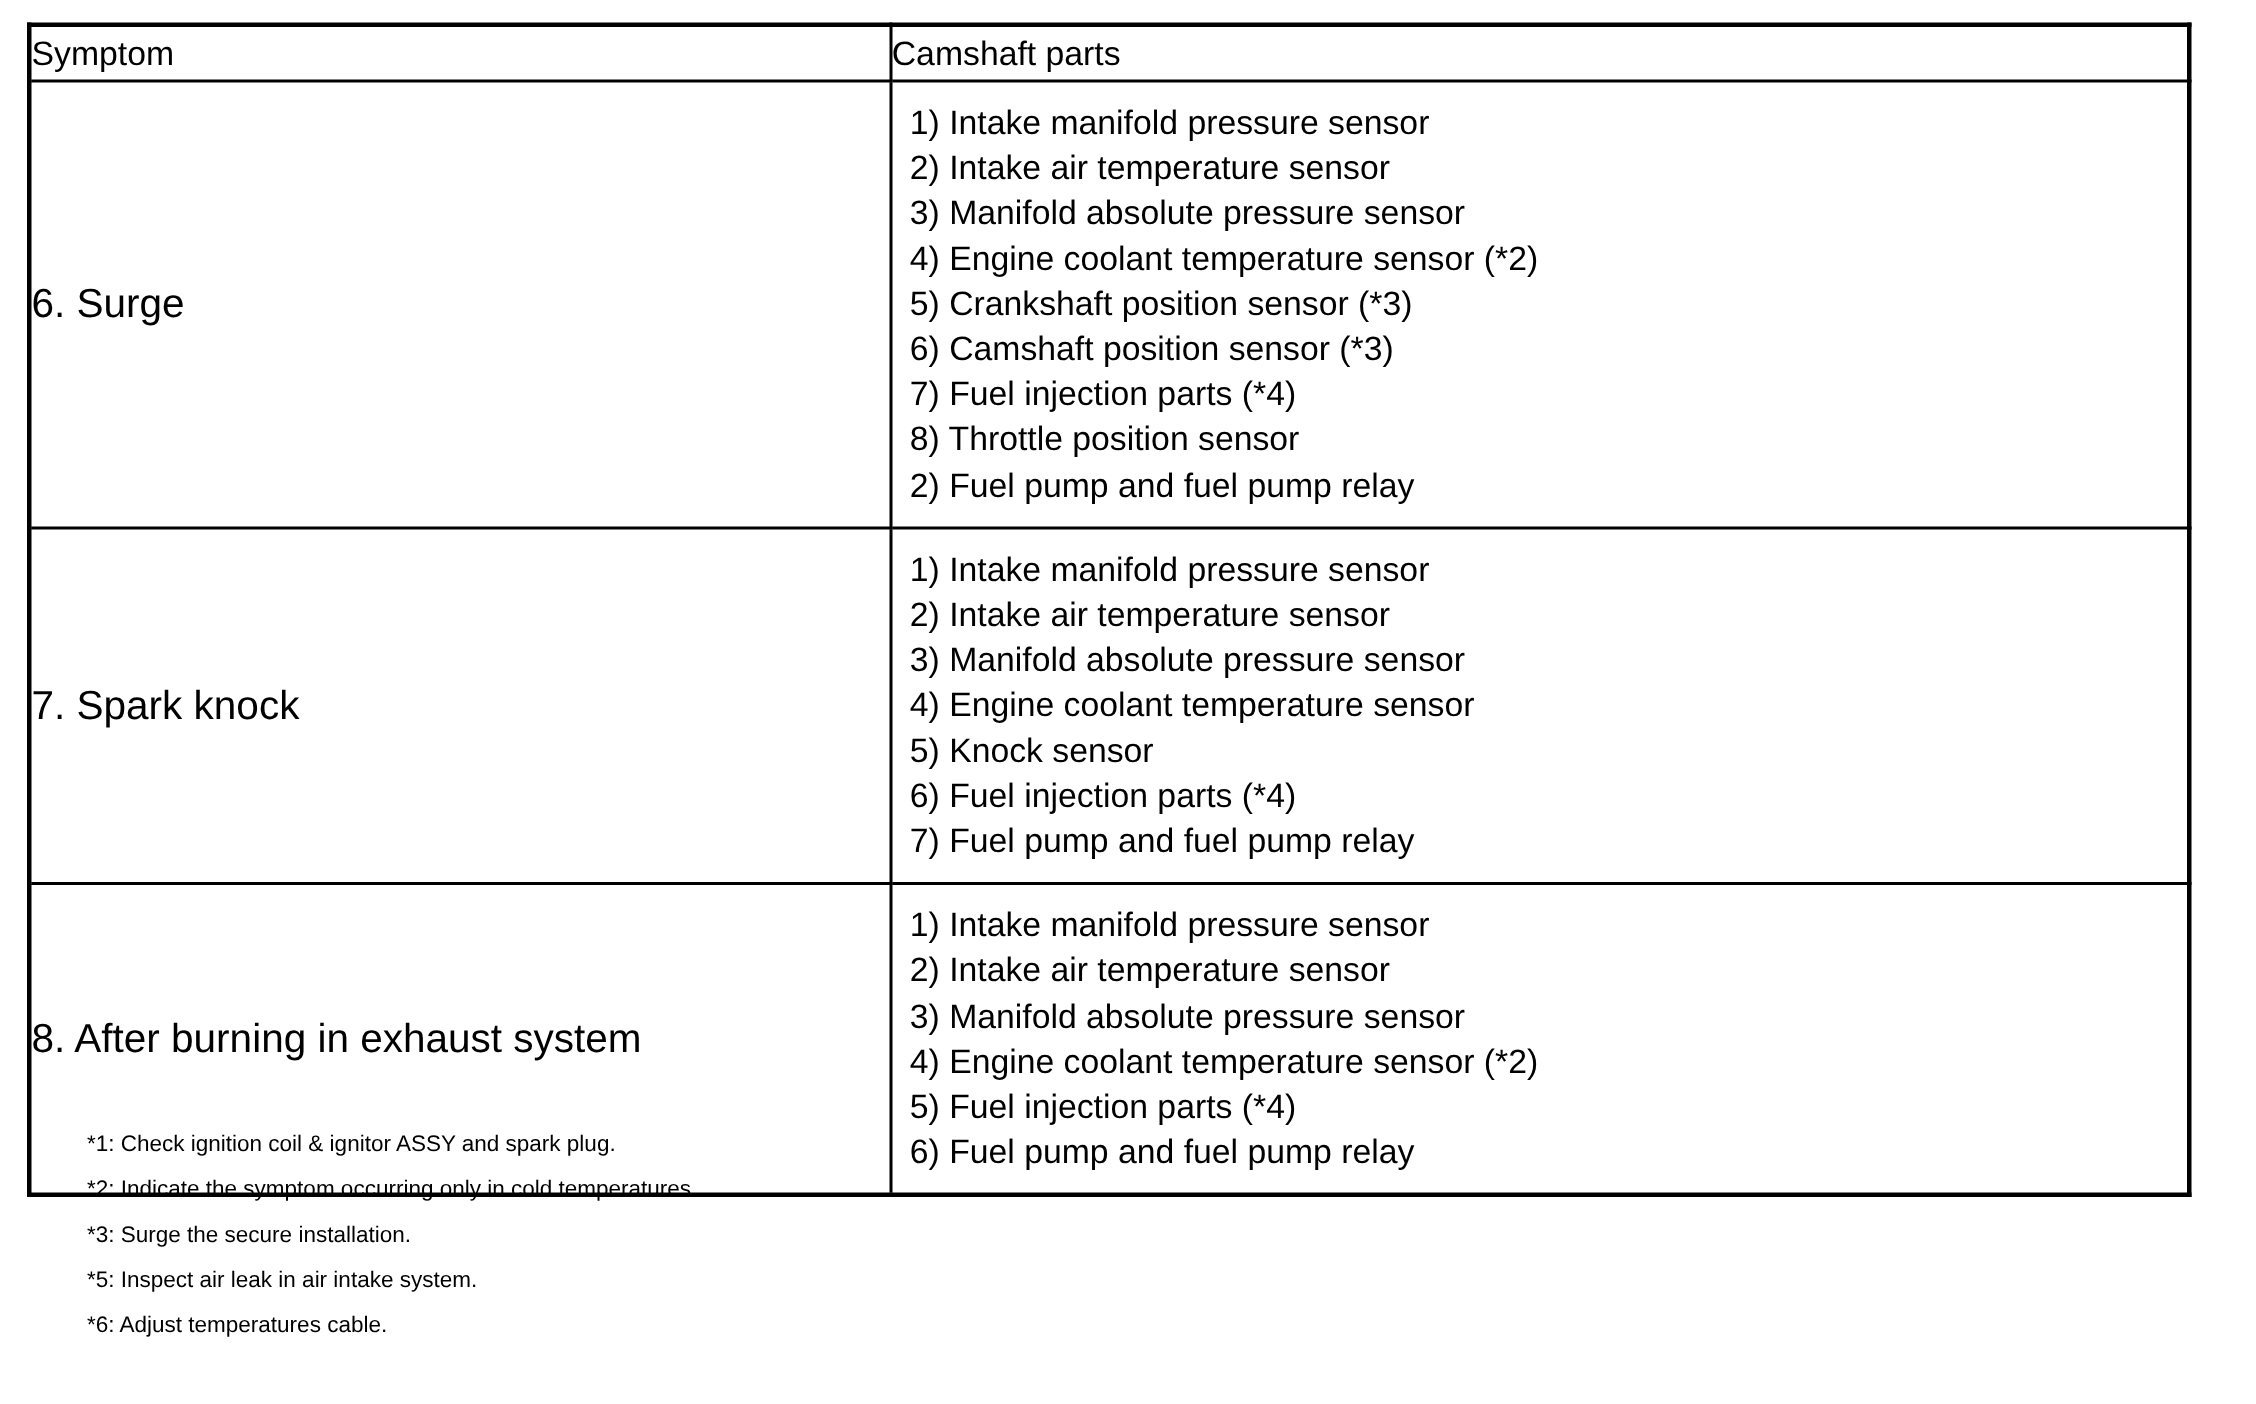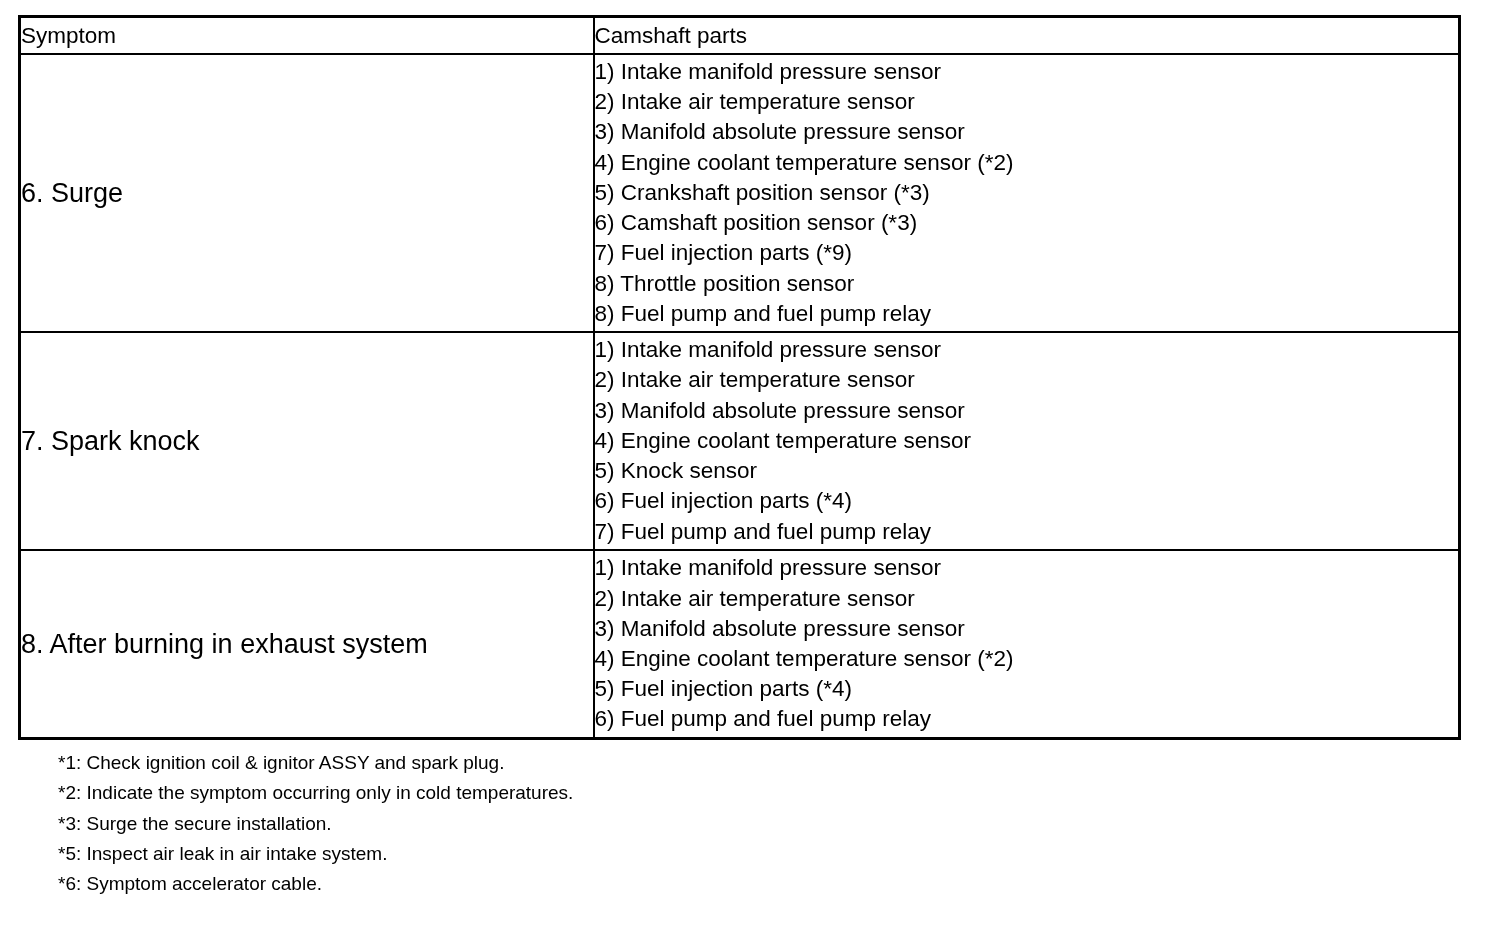--- a/index.html
+++ b/index.html
@@ -66,7 +66,7 @@
 
   .parts-list {
     list-style: none;
-    margin: 0;
+    margin: 12px;
     padding: 0;
   }
   .parts-list li {

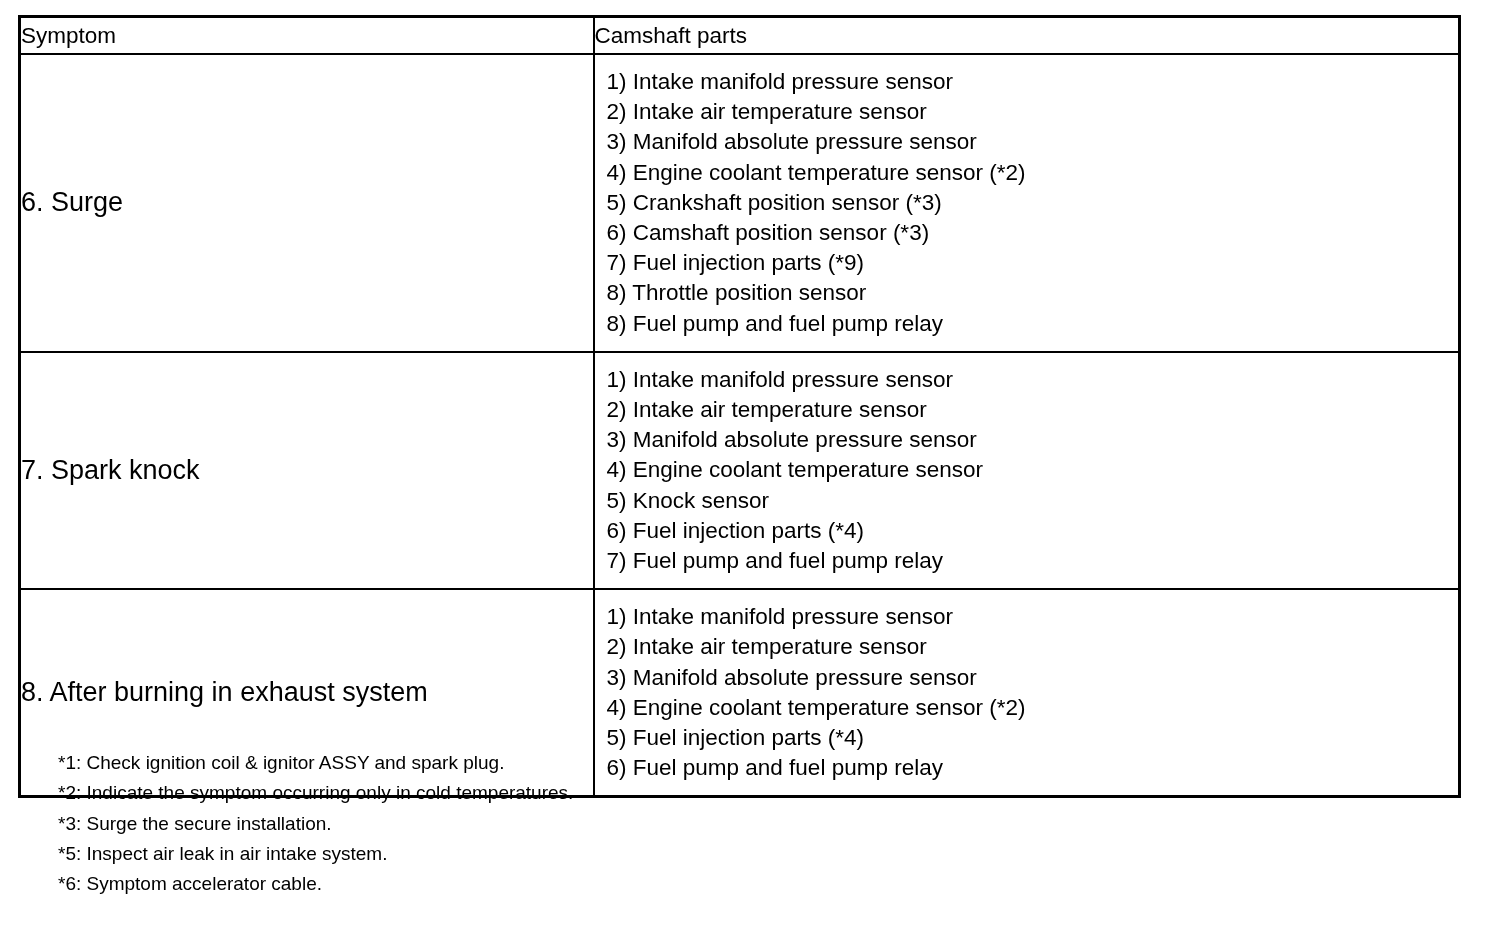--- a/index.html
+++ b/index.html
@@ -123,7 +123,7 @@
             <li>4) Engine coolant temperature sensor (*2)</li>
             <li>5) Crankshaft position sensor (*3)</li>
             <li>6) Camshaft position sensor (*3)</li>
-            <li>7) Fuel injection parts (*9)</li>
+            <li>7) Fuel injection parts (*4)</li>
             <li>8) Throttle position sensor</li>
             <li>8) Fuel pump and fuel pump relay</li>
           </ul>

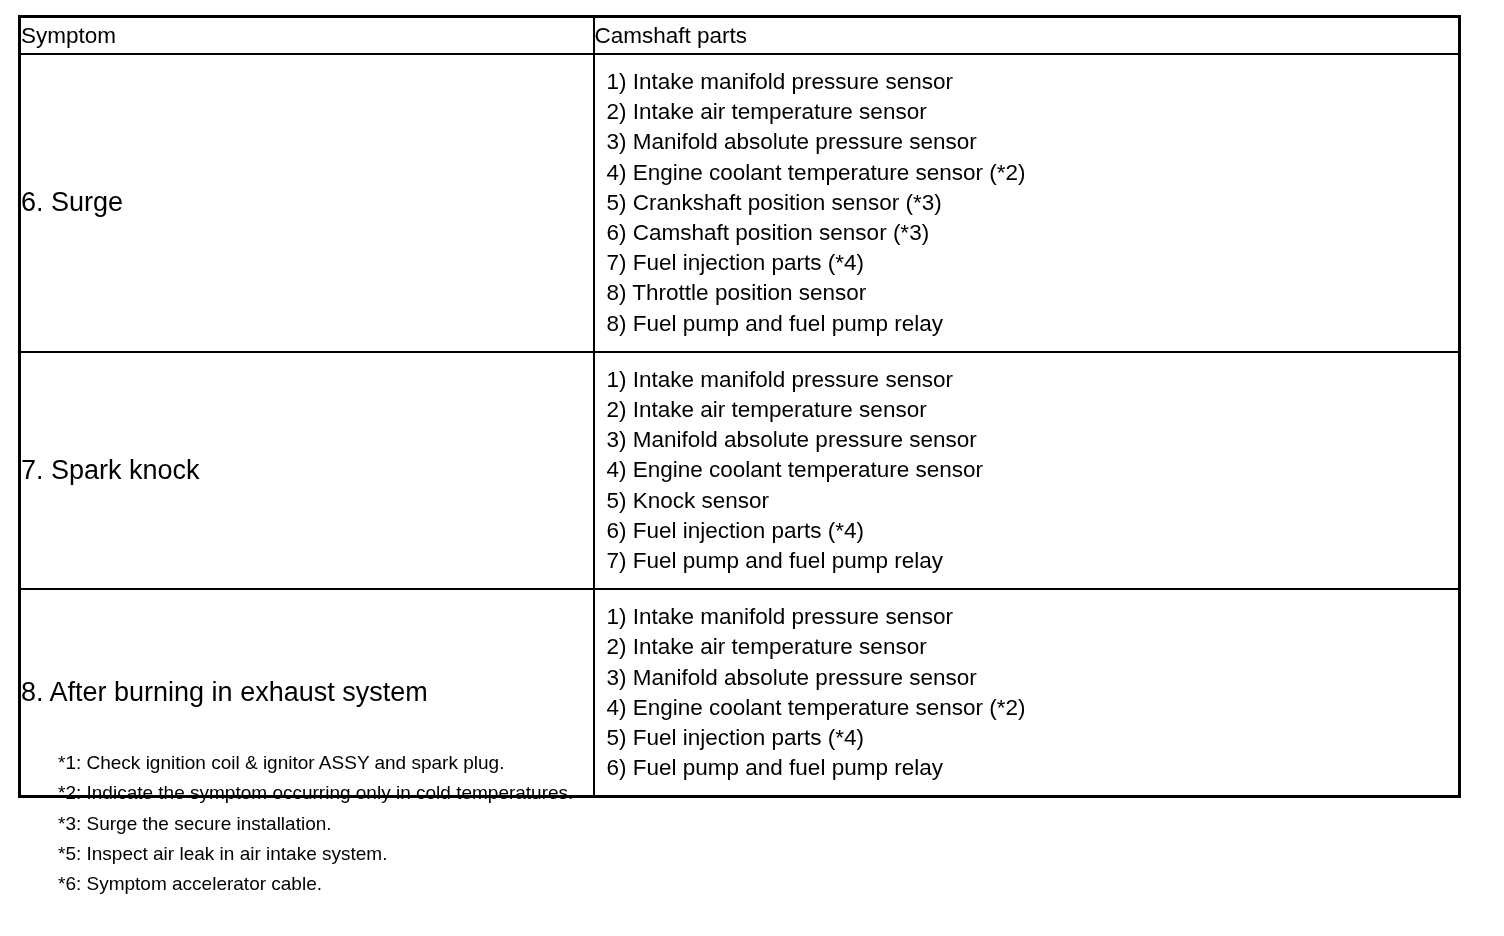--- a/index.html
+++ b/index.html
@@ -125,7 +125,7 @@
             <li>6) Camshaft position sensor (*3)</li>
             <li>7) Fuel injection parts (*4)</li>
             <li>8) Throttle position sensor</li>
-            <li>8) Fuel pump and fuel pump relay</li>
+            <li>2) Fuel pump and fuel pump relay</li>
           </ul>
         </td>
       </tr>

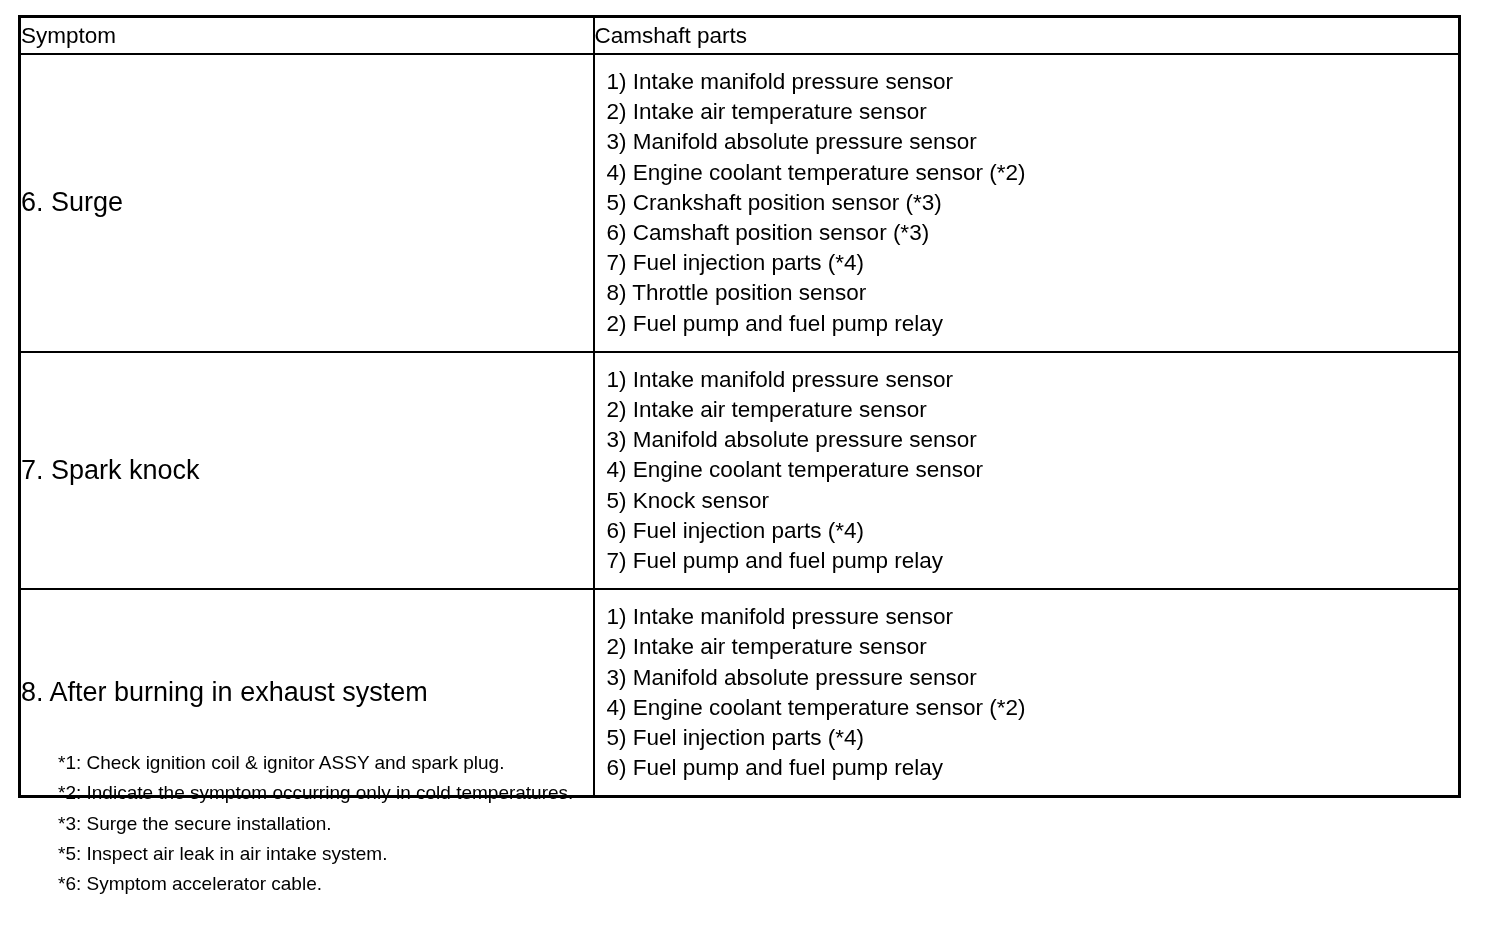--- a/index.html
+++ b/index.html
@@ -90,7 +90,7 @@
     list-style: none;
   }
   .footnotes li {
-    font-size: 19px;
+    font-size: 15px;
     line-height: 30.3px;
     white-space: nowrap;
   }

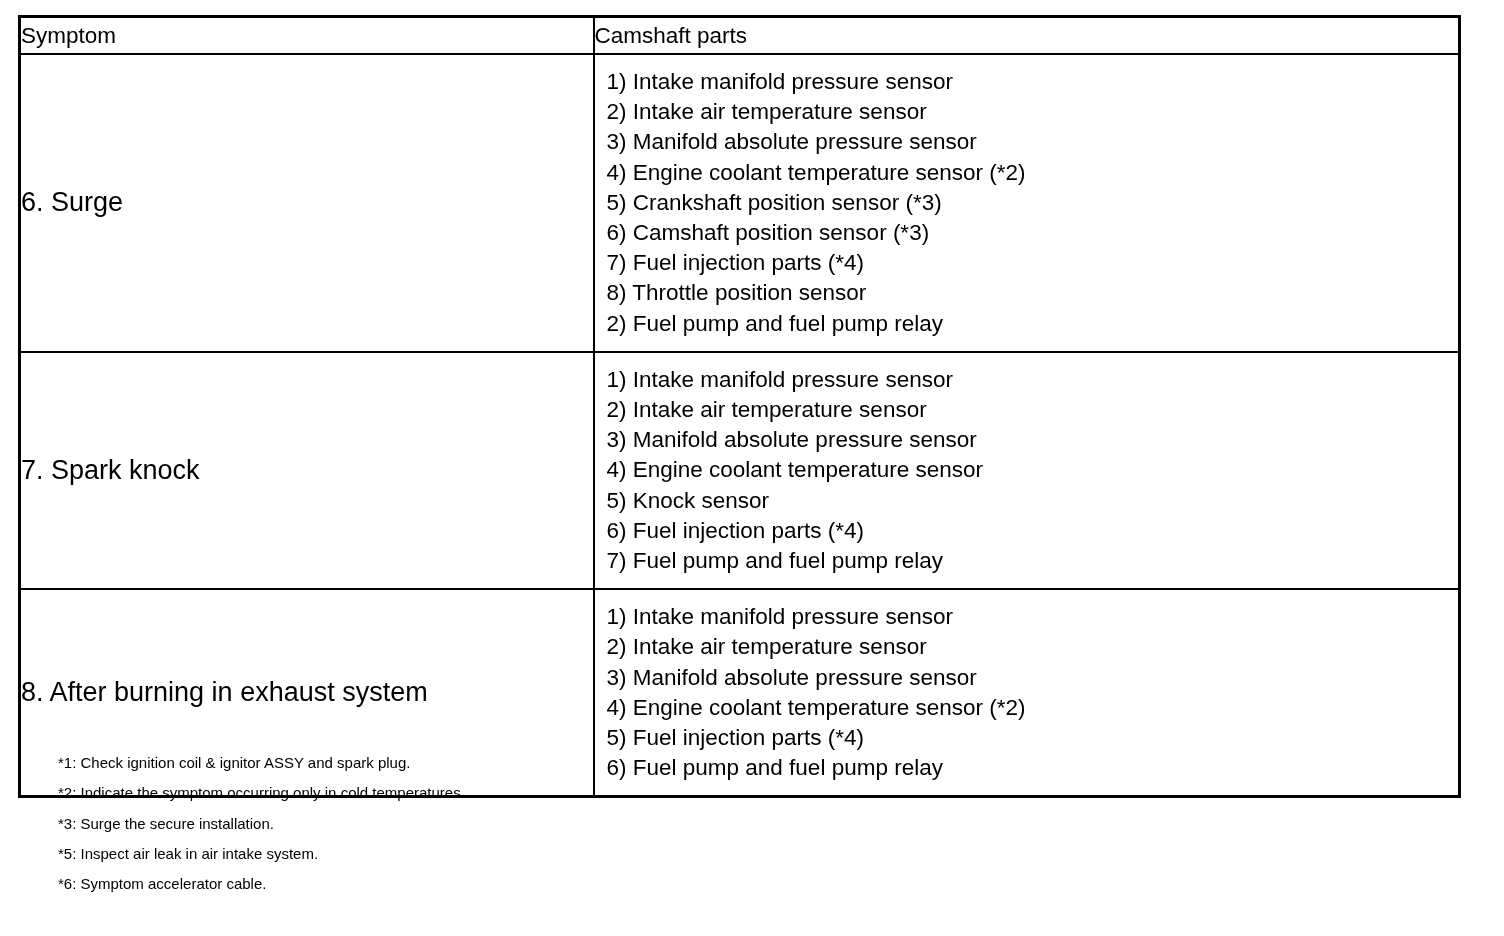--- a/index.html
+++ b/index.html
@@ -167,7 +167,7 @@
     <li>*2: Indicate the symptom occurring only in cold temperatures.</li>
     <li>*3: Surge the secure installation.</li>
     <li>*5: Inspect air leak in air intake system.</li>
-    <li>*6: Symptom accelerator cable.</li>
+    <li>*6: Adjust temperatures cable.</li>
   </ul>
 
 </div>

